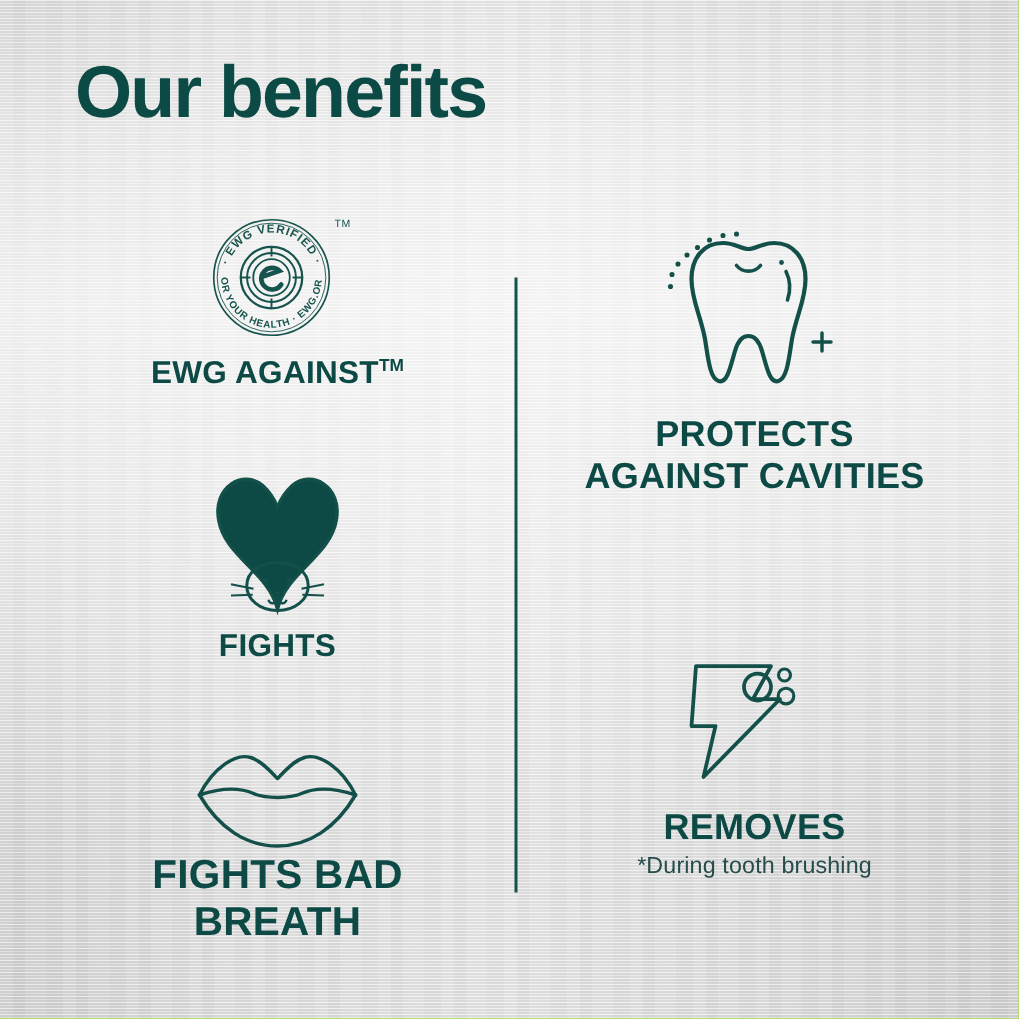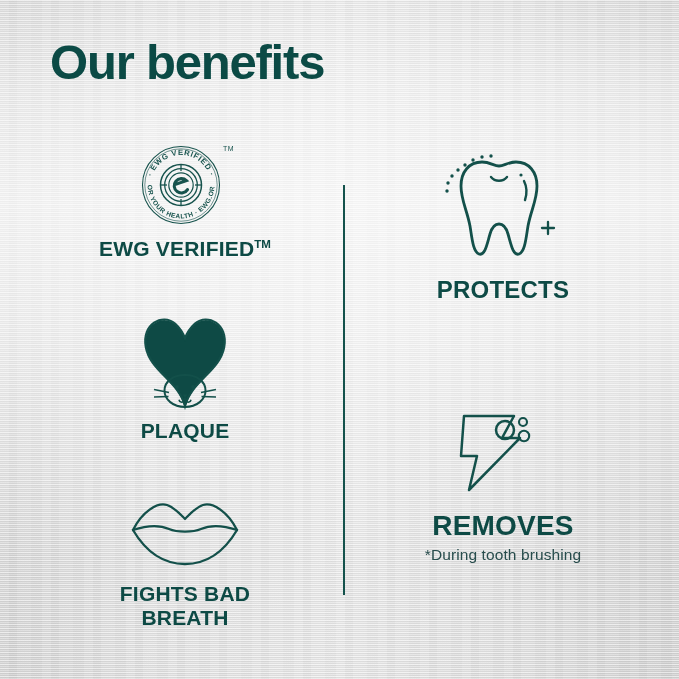--- a/index.html
+++ b/index.html
@@ -182,7 +182,7 @@
         </svg>
       </div>
       <div class="benefit-label">
-        <span>EWG VERIFIED</span><span class="sup">TM</span>
+        <span>EWG AGAINST</span><span class="sup">TM</span>
       </div>
     </div>
 

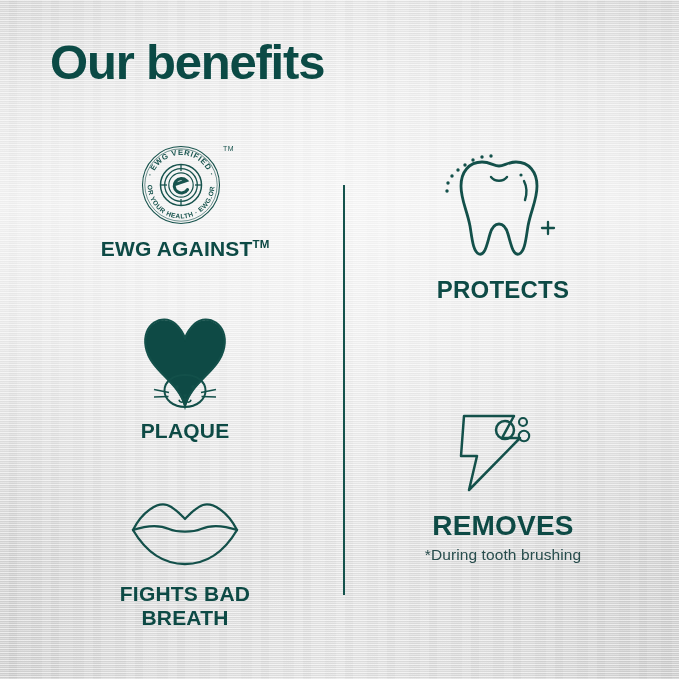--- a/index.html
+++ b/index.html
@@ -304,6 +304,7 @@
       </div>
       <div class="benefit-label">
         <div>PROTECTS</div>
+        <div>AGAINST CAVITIES</div>
       </div>
     </div>
 

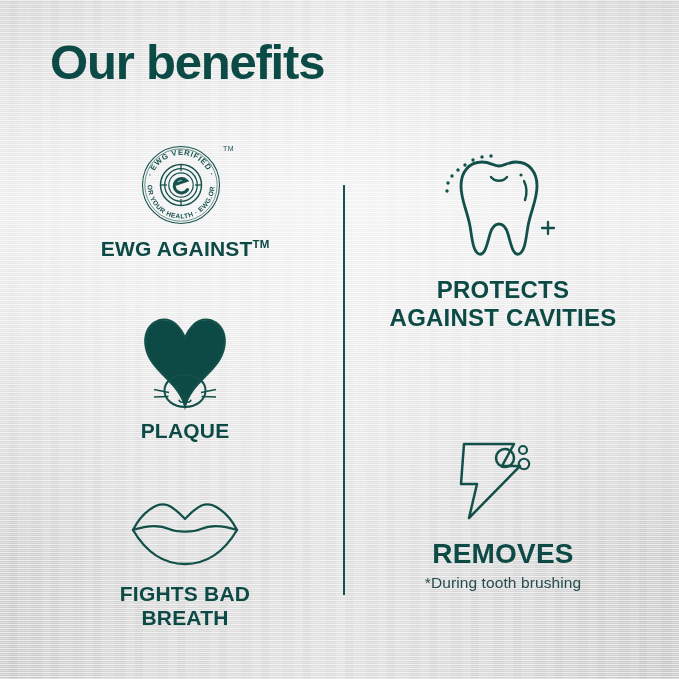--- a/index.html
+++ b/index.html
@@ -227,7 +227,7 @@
           <path d="M 72.5 89.5 L 87 90" stroke="#13504a" stroke-width="1.5" fill="none"></path>
         </svg>
       </div>
-      <div class="benefit-label">PLAQUE</div>
+      <div class="benefit-label">FIGHTS</div>
     </div>
 
     <div class="benefit" id="b-breath">

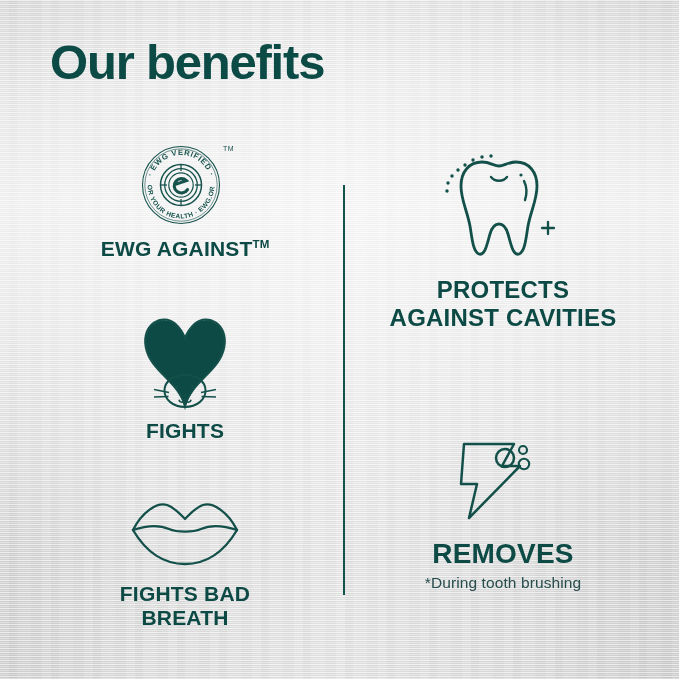--- a/index.html
+++ b/index.html
@@ -127,7 +127,7 @@
   #b-cavities .benefit-label{ font-size:24px; margin-top:14px; }
   #b-plaque   { margin-top:72px; }
   #b-plaque   .benefit-icon { height:86px; }
-  #b-plaque   .benefit-label{ font-size:28px; margin-top:16px; }
+  #b-plaque   .benefit-label{ font-size:24px; margin-top:16px; }
 
   .sup { font-size:0.55em; vertical-align:super; letter-spacing:0; }
 

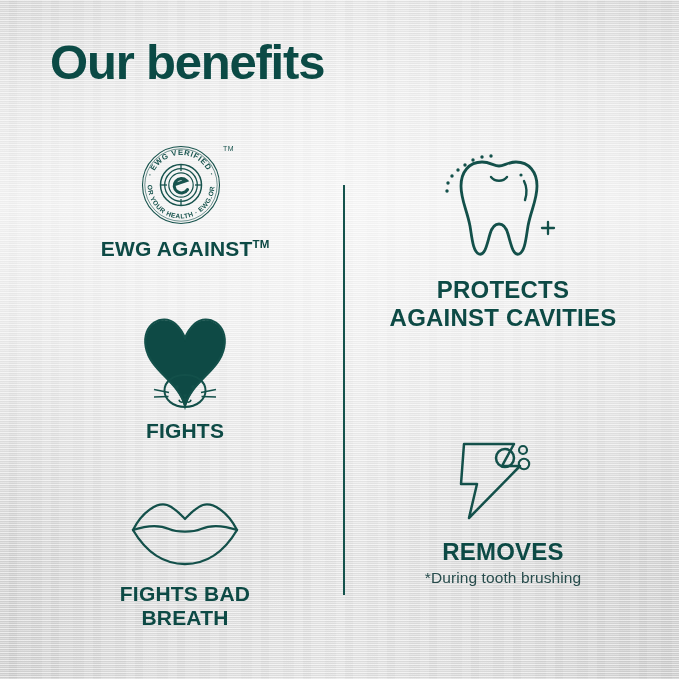--- a/index.html
+++ b/index.html
@@ -120,7 +120,7 @@
   #b-vegan  .benefit-label{ font-size:21px; margin-top:8px; }
   #b-breath { margin-top:48px; }
   #b-breath .benefit-icon { height:76px; }
-  #b-breath .benefit-label{ font-size:21px; margin-top:14px; }
+  #b-breath .benefit-label{ font-size:27px; }
 
   
   #b-cavities .benefit-icon { height:112px; }

